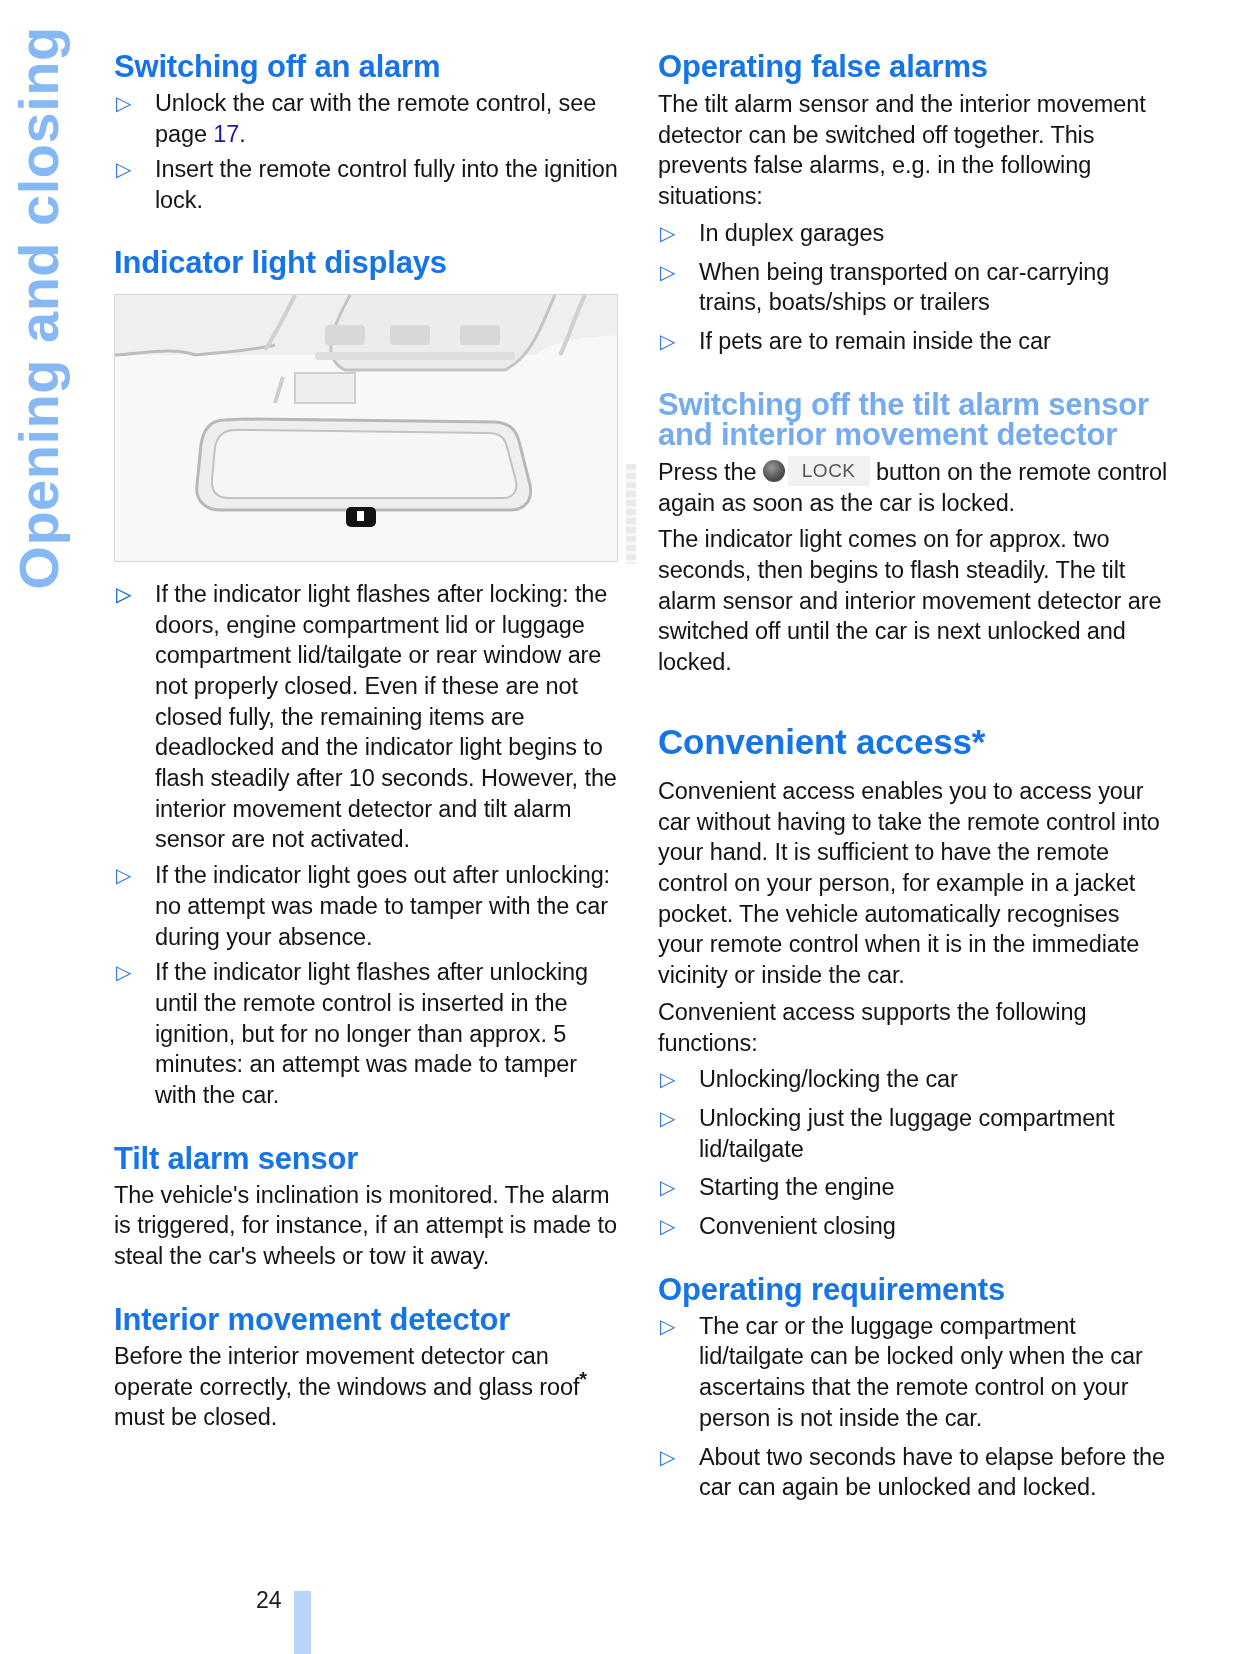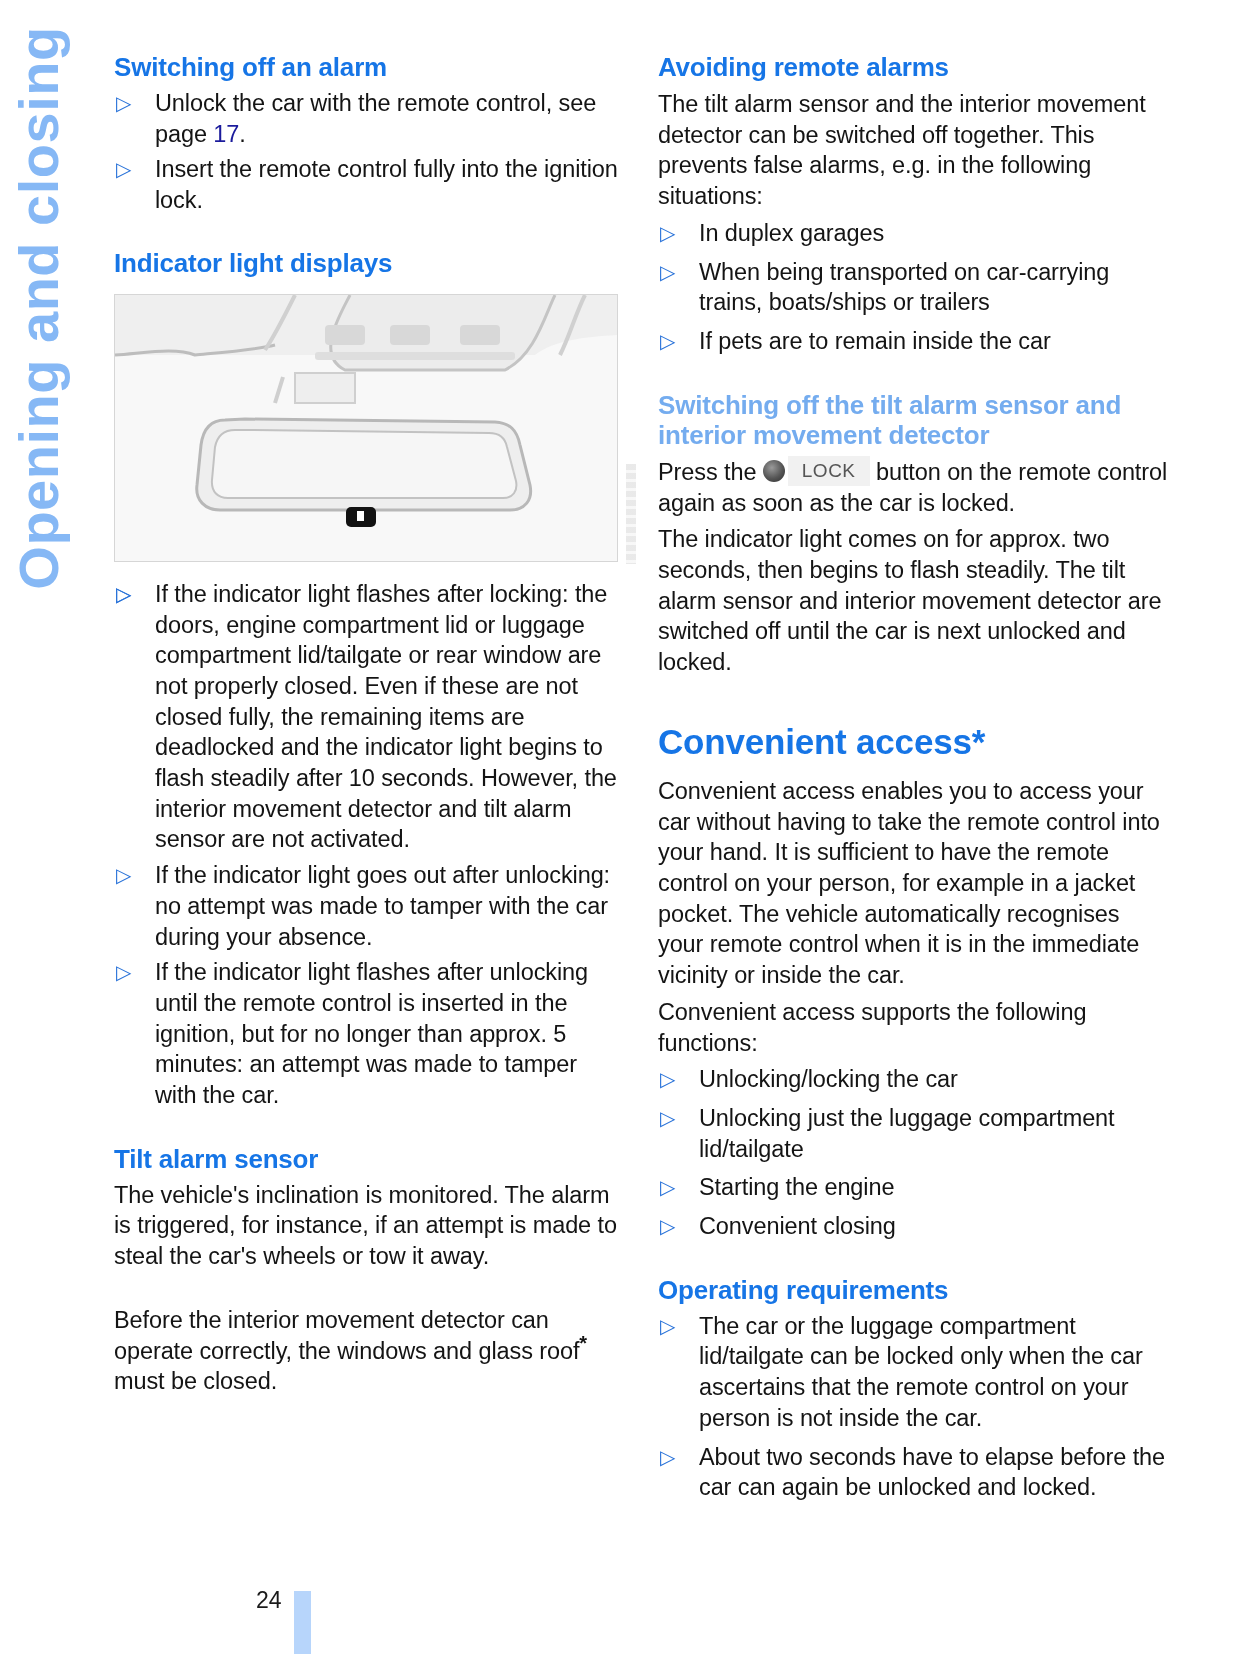--- a/index.html
+++ b/index.html
@@ -23,7 +23,7 @@
   .col-right { left: 658px; top: 52px; width: 512px; }
 
   h3 {
-    margin: 0; font-weight: bold; font-size: 26px; line-height: 30px;
+    margin: 0; font-weight: bold; font-size: 31px; line-height: 30px;
     color: #1675e6; letter-spacing: -0.2px;
   }
   h3.light { color: #74acef; }

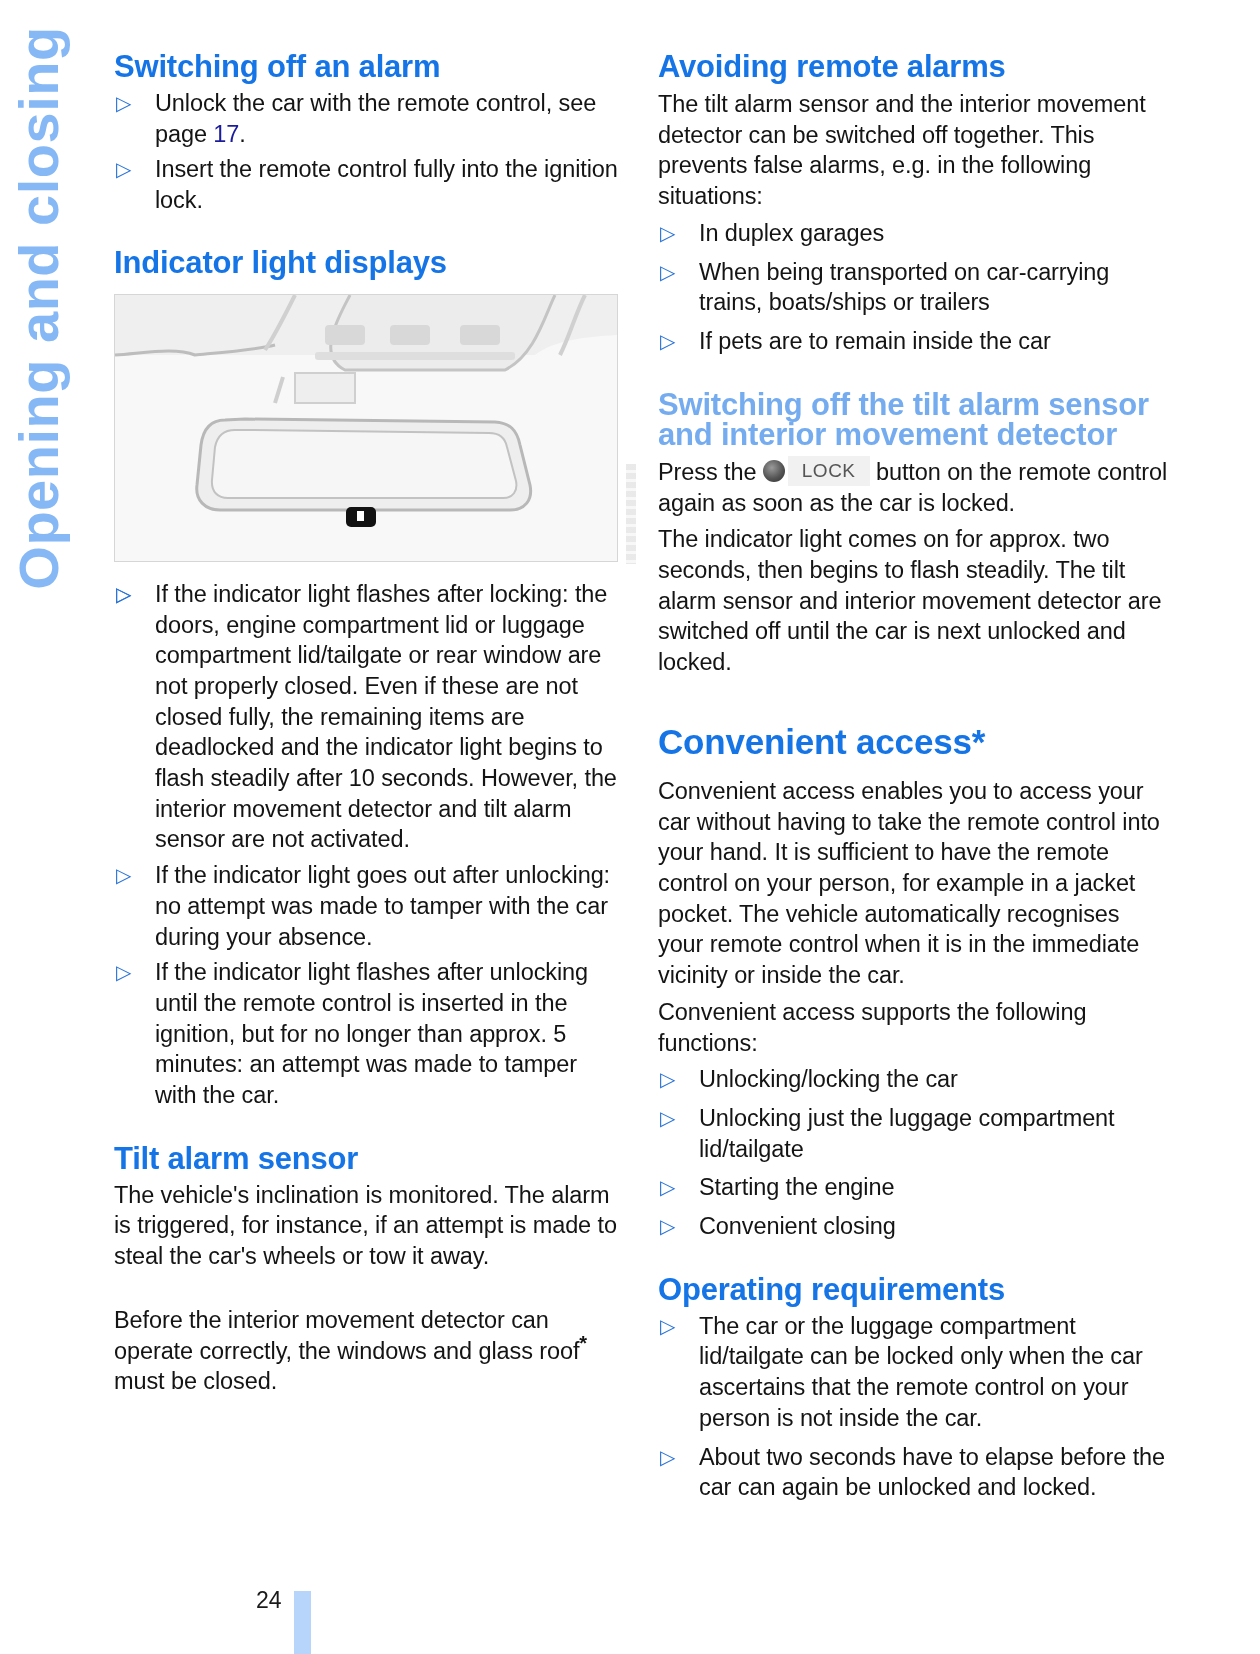--- a/index.html
+++ b/index.html
@@ -158,7 +158,7 @@
 <div class="col col-right">
 
   <section>
-    <h3>Avoiding remote alarms</h3>
+    <h3>Operating false alarms</h3>
     <p style="margin-top:7px;">The tilt alarm sensor and the interior movement detector can be switched off together. This prevents false alarms, e.g. in the following situations:</p>
     <ul class="bullets" style="margin-top:6px;">
       <li style="margin-bottom:8px;">

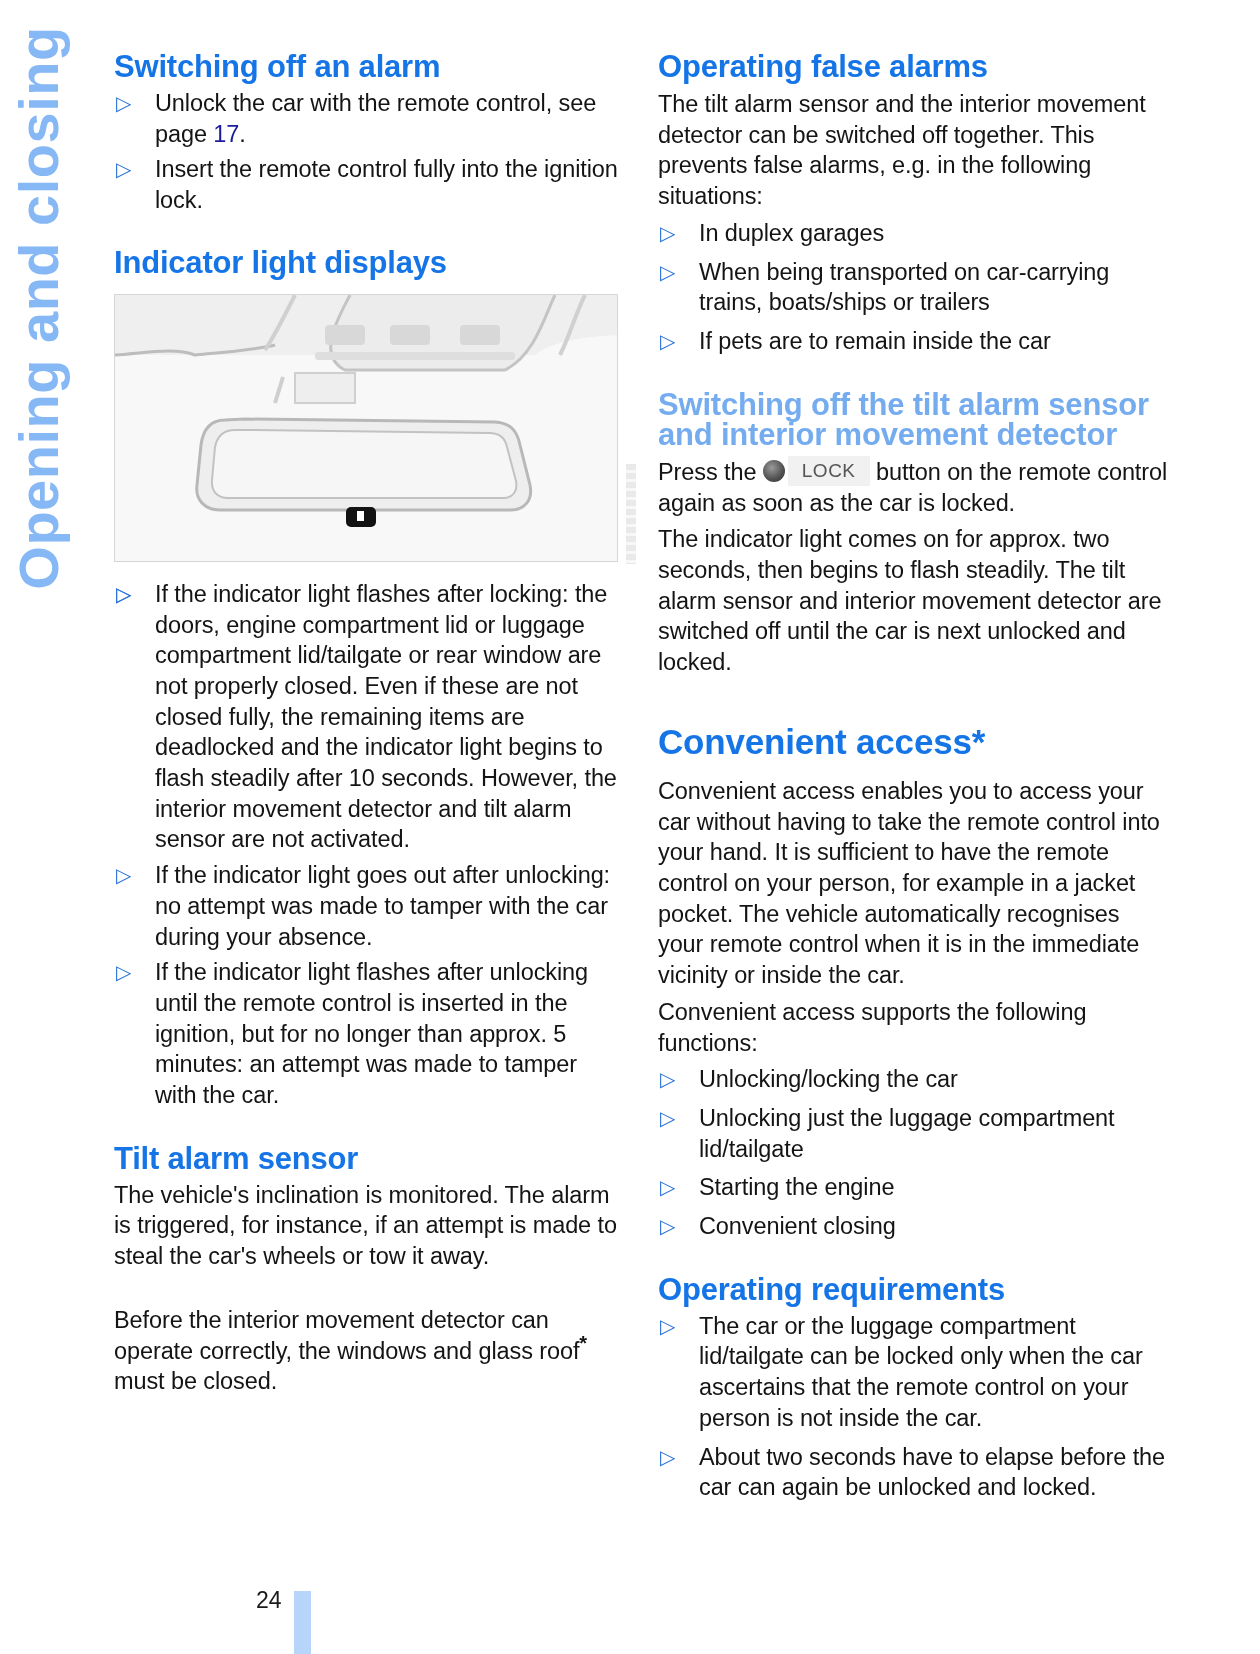--- a/index.html
+++ b/index.html
@@ -151,6 +151,7 @@
   </section>
 
   <section style="margin-top:33px;">
+    <h3>Interior movement detector</h3>
     <p style="margin-top:6px;"><span>Before the interior movement detector can operate correctly, the windows and glass roof</span><sup style="font-weight:bold; font-size:20px; line-height:0;">*</sup><span> must be closed.</span></p>
   </section>
 </div>

